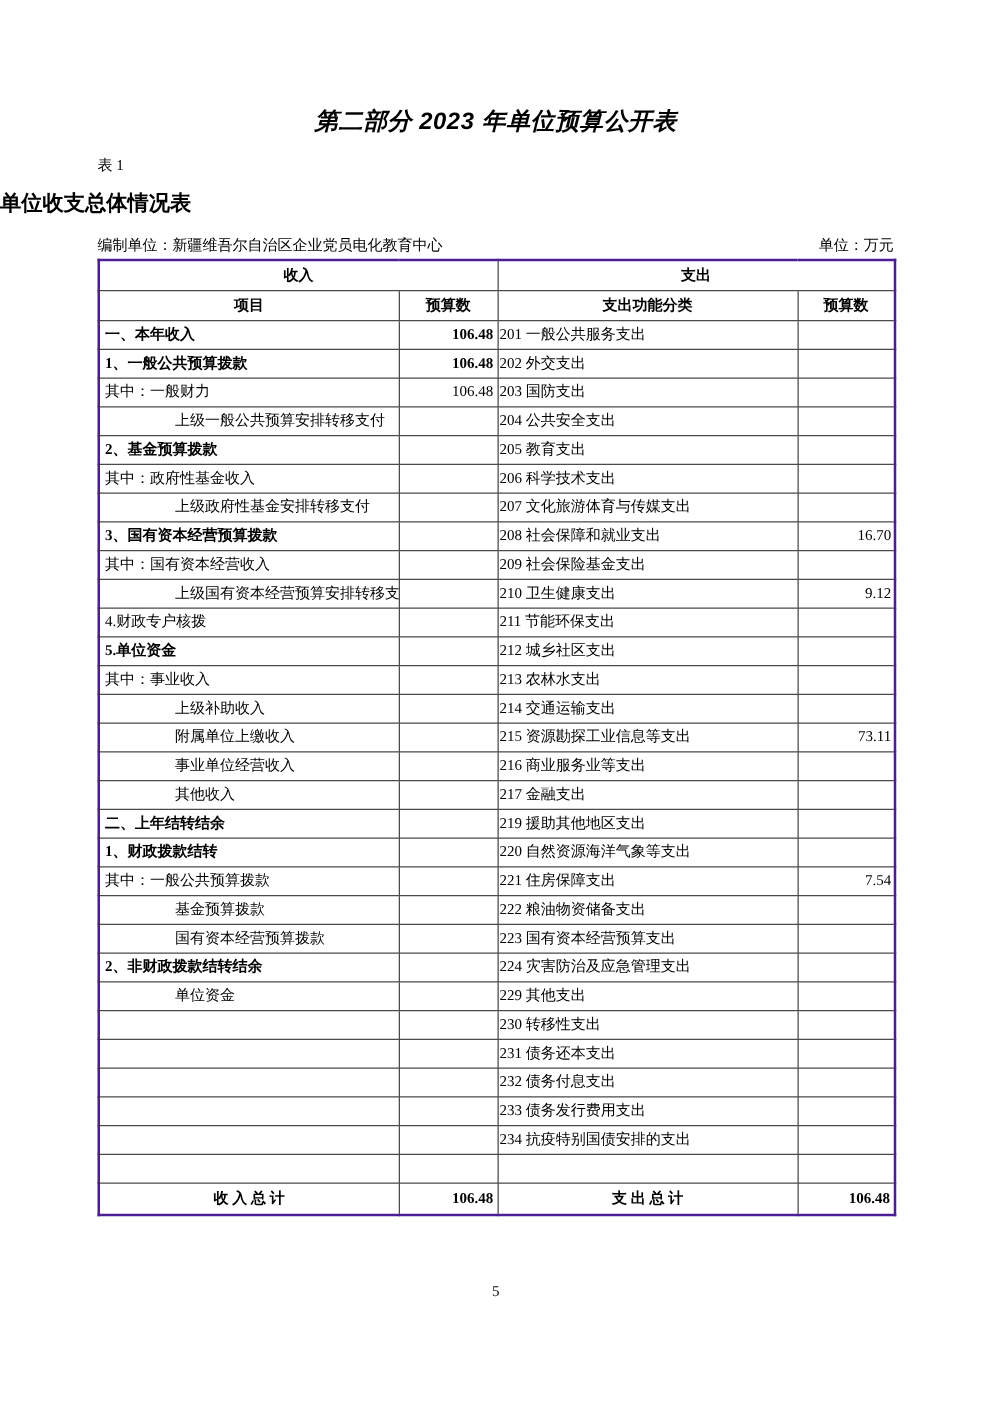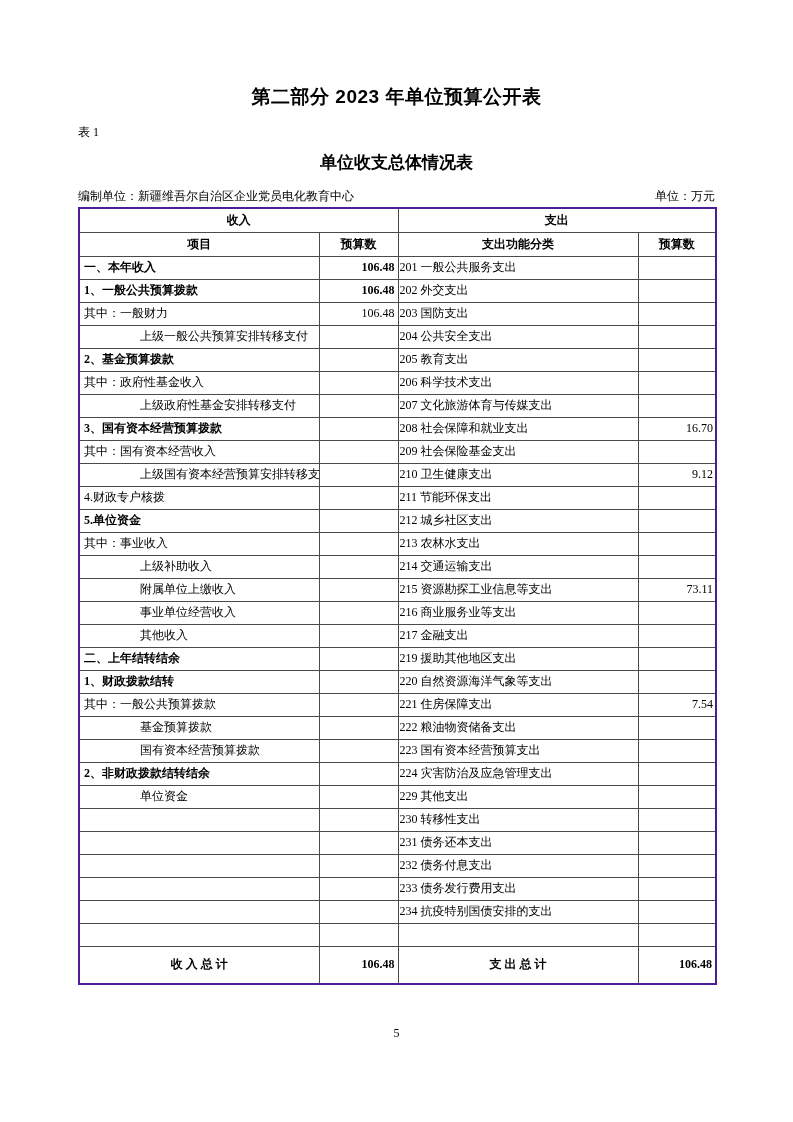--- a/index.html
+++ b/index.html
@@ -21,6 +21,7 @@
     font-weight: bold;
     font-size: 19px;
     letter-spacing: 0.5px;
+    font-style: italic;
   }
   .table-label {
     position: absolute;

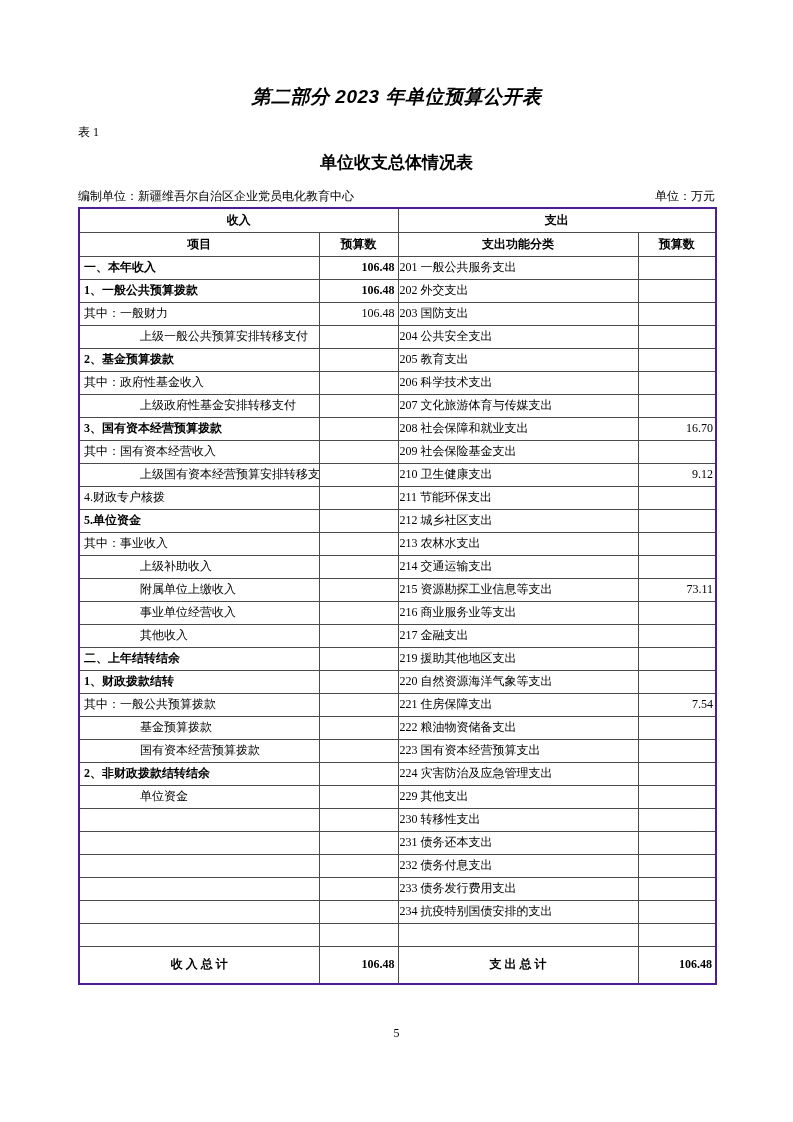--- a/index.html
+++ b/index.html
@@ -31,7 +31,7 @@
   .doc-subtitle {
     position: absolute;
     top: 151px; left: 0; right: 0;
-    text-align: center;
+    text-align: left;
     font-family: Liberation Sans, sans-serif;
     font-weight: bold;
     font-size: 17px;

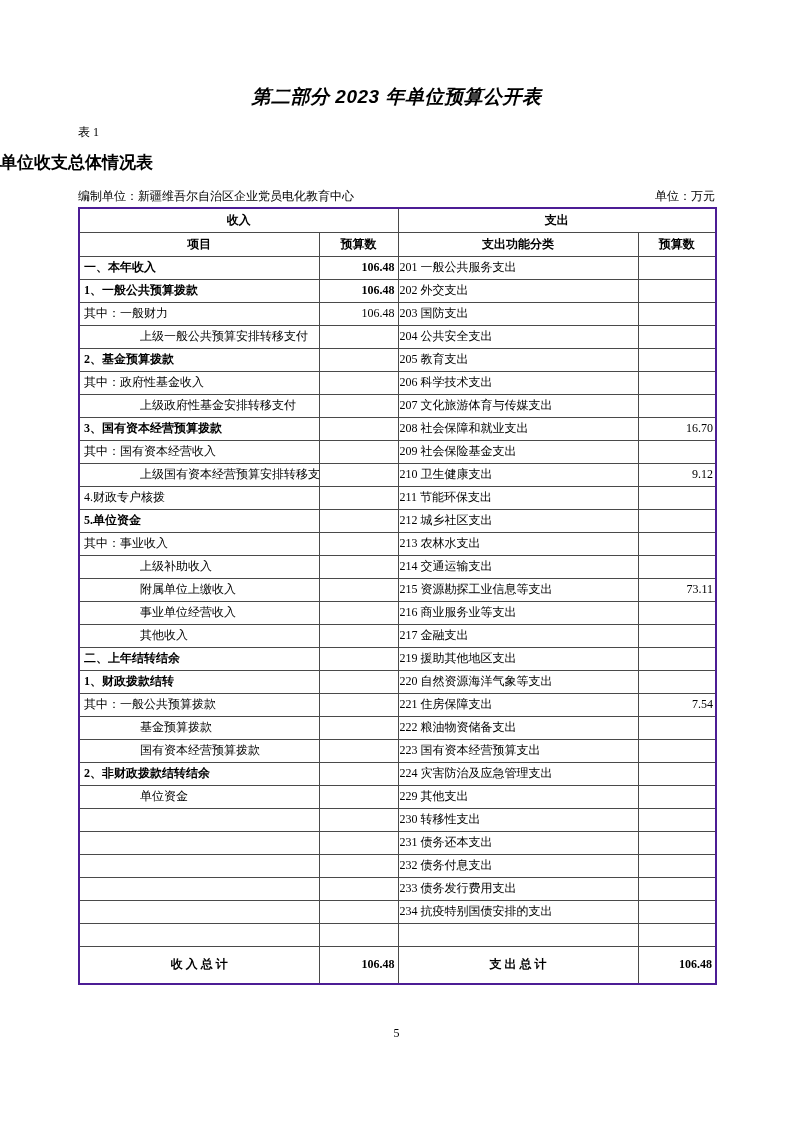--- a/index.html
+++ b/index.html
@@ -74,7 +74,7 @@
   td.ind { padding-left: 60px; }
   td.b { font-weight: bold; }
   td.secb { border-top: 2px solid #2b2b2b; border-bottom: 2px solid #2b2b2b; }
-  tfoot tr { height: 38px; }
+  tfoot tr { height: 26px; }
   tfoot td { border-top: 2px solid #2b2b2b; font-weight: bold; }
   td.tot-lbl { text-align: center; font-size: 13px; }
   td.tot-val { text-align: right; padding-right: 3px; font-size: 12.5px; }

